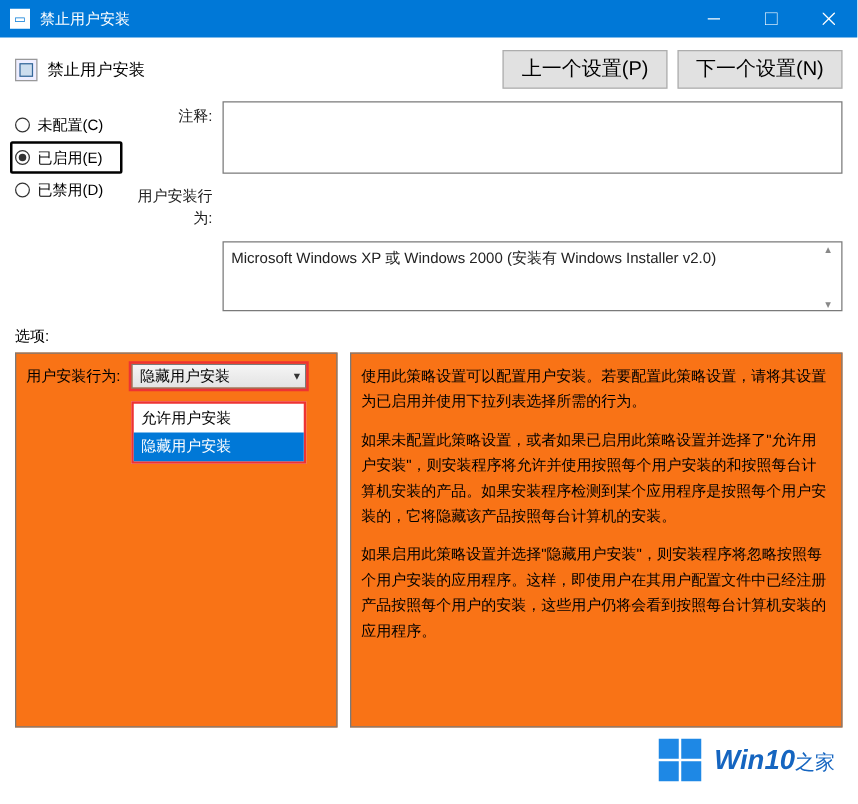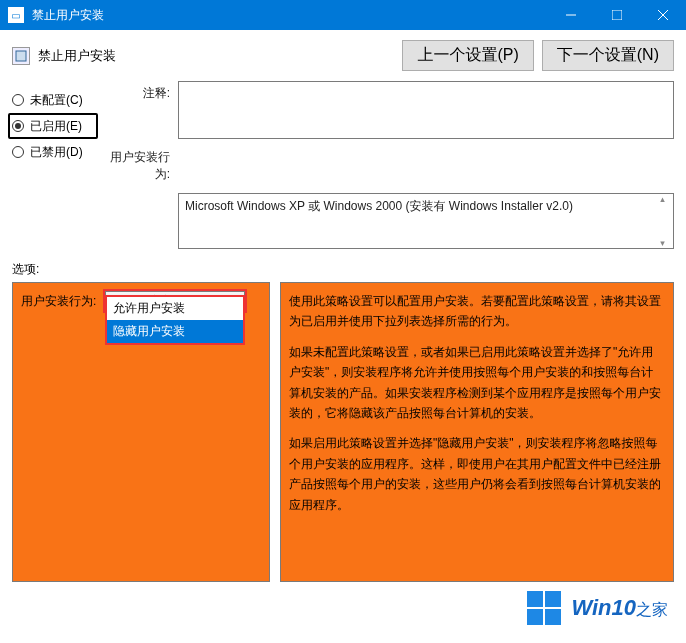--- a/index.html
+++ b/index.html
@@ -146,7 +146,7 @@
   .combo .chev { font-size:10px; color:#333; }
   .combo.highlight { outline:2px solid #e33; }
   .dropdown {
-    position:absolute; top:4px; left:0;
+    position:absolute; top:30px; left:0;
     border:2px solid #e33;
     background:#fff;
     width: 140px;

